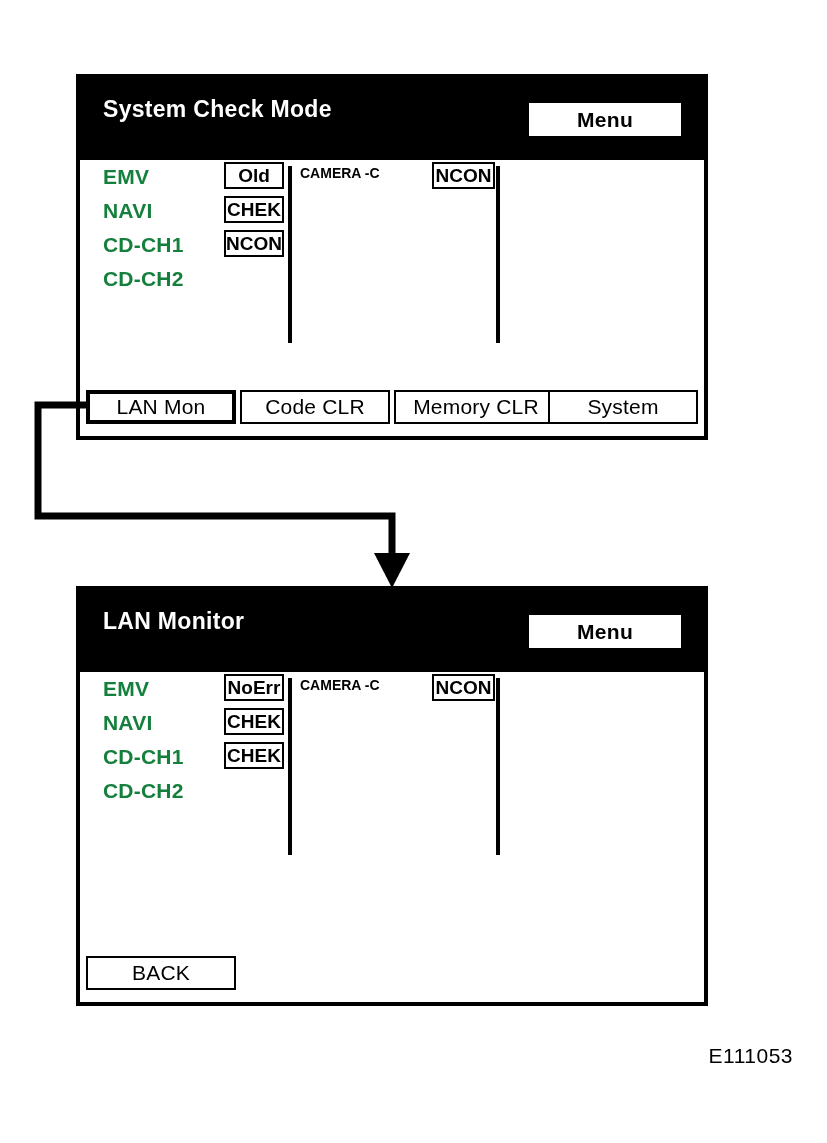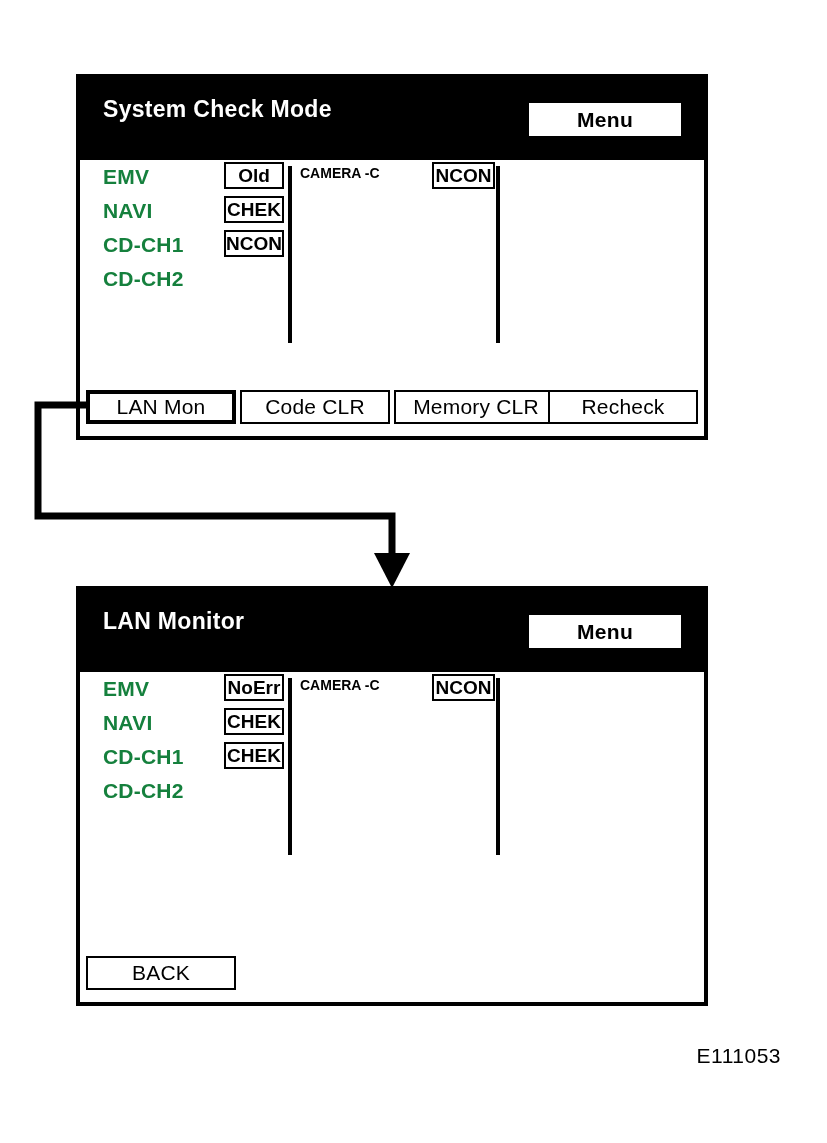--- a/index.html
+++ b/index.html
@@ -239,7 +239,7 @@
     <div class="scr-btn b0 selected">LAN Mon</div>
     <div class="scr-btn b1">Code CLR</div>
     <div class="scr-btn b2">Memory CLR</div>
-    <div class="scr-btn b3">Recheck</div>
+    <div class="scr-btn b3">System</div>
   </div>
 </div>
 

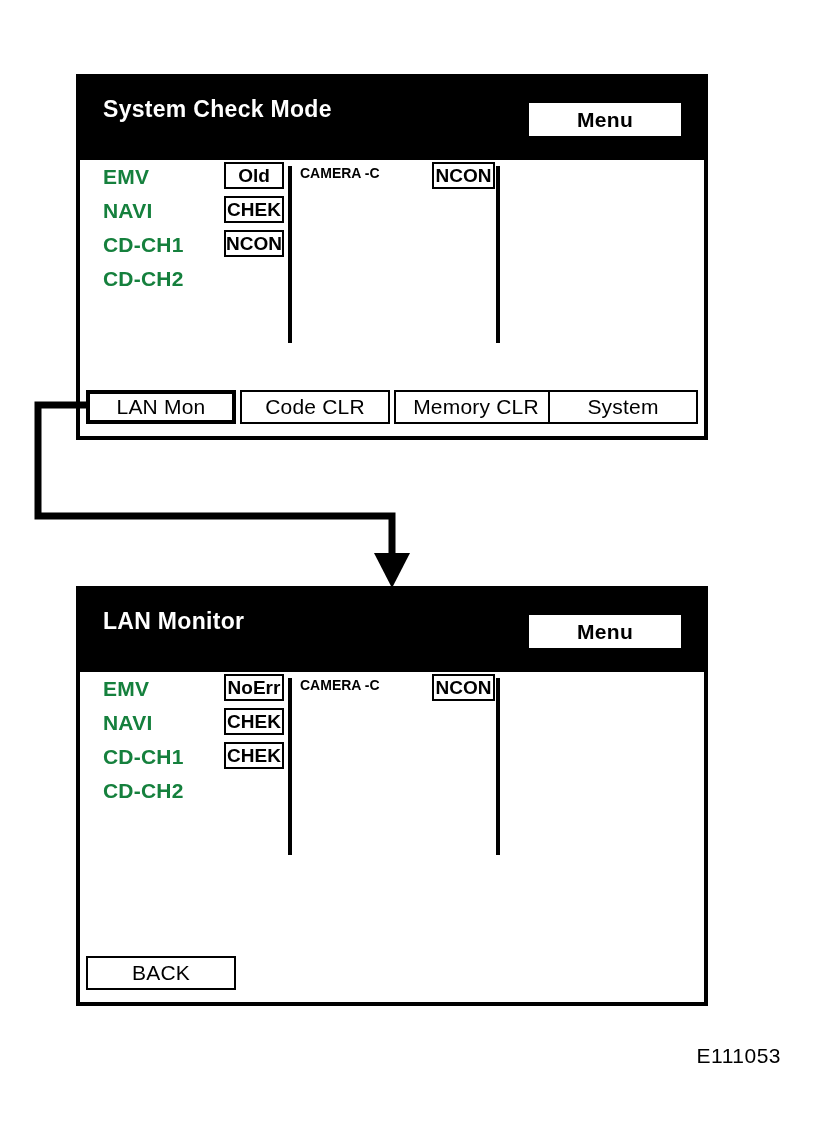--- a/index.html
+++ b/index.html
@@ -185,7 +185,7 @@
   
   #figure-code {
     position: absolute;
-    right: 46px;
+    right: 34px;
     top: 1044px;
     font-size: 21px;
     font-weight: normal;

